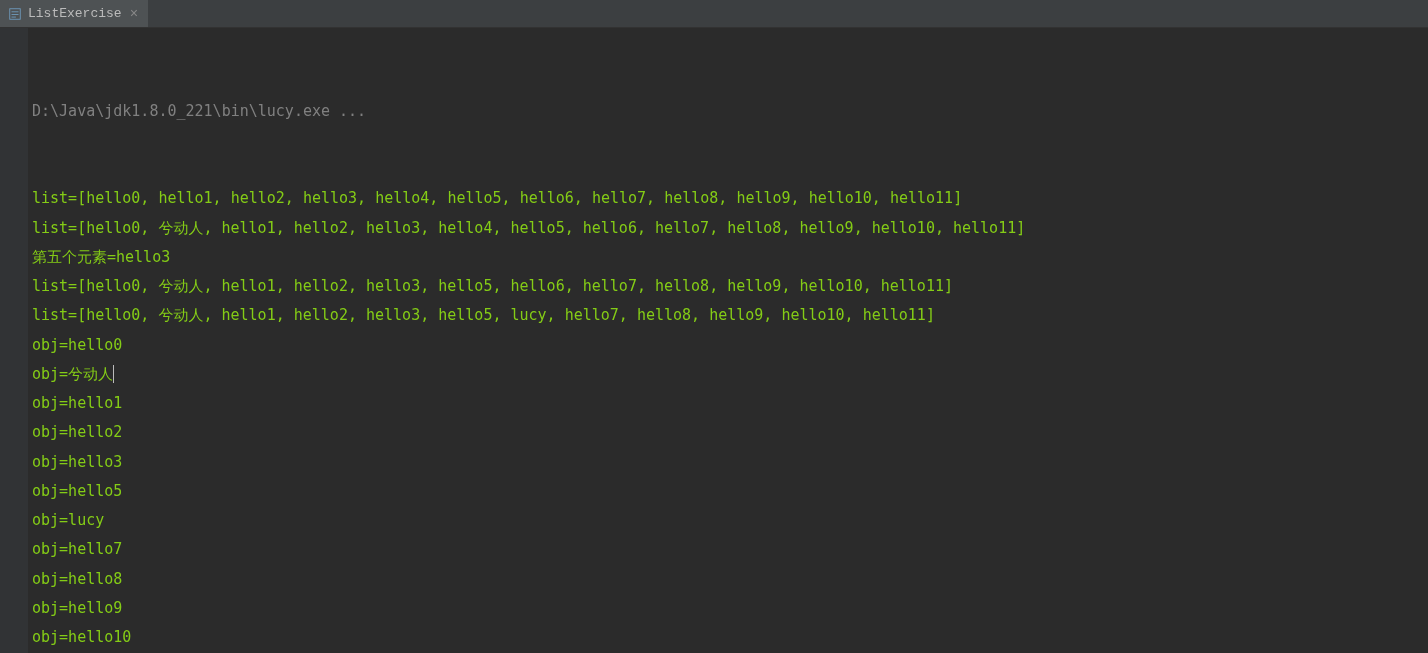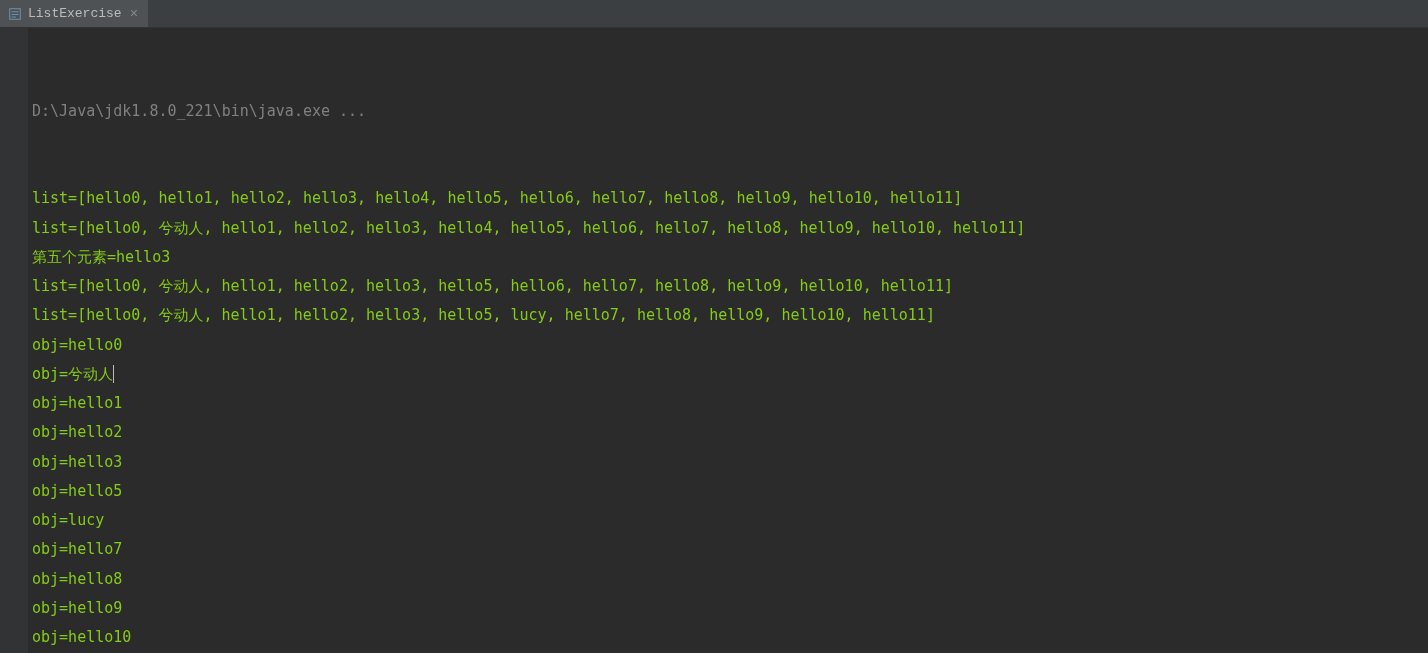--- a/index.html
+++ b/index.html
@@ -106,7 +106,7 @@
   <div class="gutter-and-content">
     <div class="gutter"></div>
     <div class="console-content">
-      <div class="command-line">D:\Java\jdk1.8.0_221\bin\java.exe ...</div>
+      <div class="command-line">D:\Java\jdk1.8.0_221\bin\lucy.exe ...</div>
       <div id="output-lines"><div class="output-line">list=[hello0, hello1, hello2, hello3, hello4, hello5, hello6, hello7, hello8, hello9, hello10, hello11]</div><div class="output-line">list=[hello0, 兮动人, hello1, hello2, hello3, hello4, hello5, hello6, hello7, hello8, hello9, hello10, hello11]</div><div class="output-line">第五个元素=hello3</div><div class="output-line">list=[hello0, 兮动人, hello1, hello2, hello3, hello5, hello6, hello7, hello8, hello9, hello10, hello11]</div><div class="output-line">list=[hello0, 兮动人, hello1, hello2, hello3, hello5, lucy, hello7, hello8, hello9, hello10, hello11]</div><div class="output-line">obj=hello0</div><div class="output-line">obj=兮动人<span class="cursor"></span></div><div class="output-line">obj=hello1</div><div class="output-line">obj=hello2</div><div class="output-line">obj=hello3</div><div class="output-line">obj=hello5</div><div class="output-line">obj=lucy</div><div class="output-line">obj=hello7</div><div class="output-line">obj=hello8</div><div class="output-line">obj=hello9</div><div class="output-line">obj=hello10</div><div class="output-line">obj=hello11</div></div>
     </div>
   </div>

